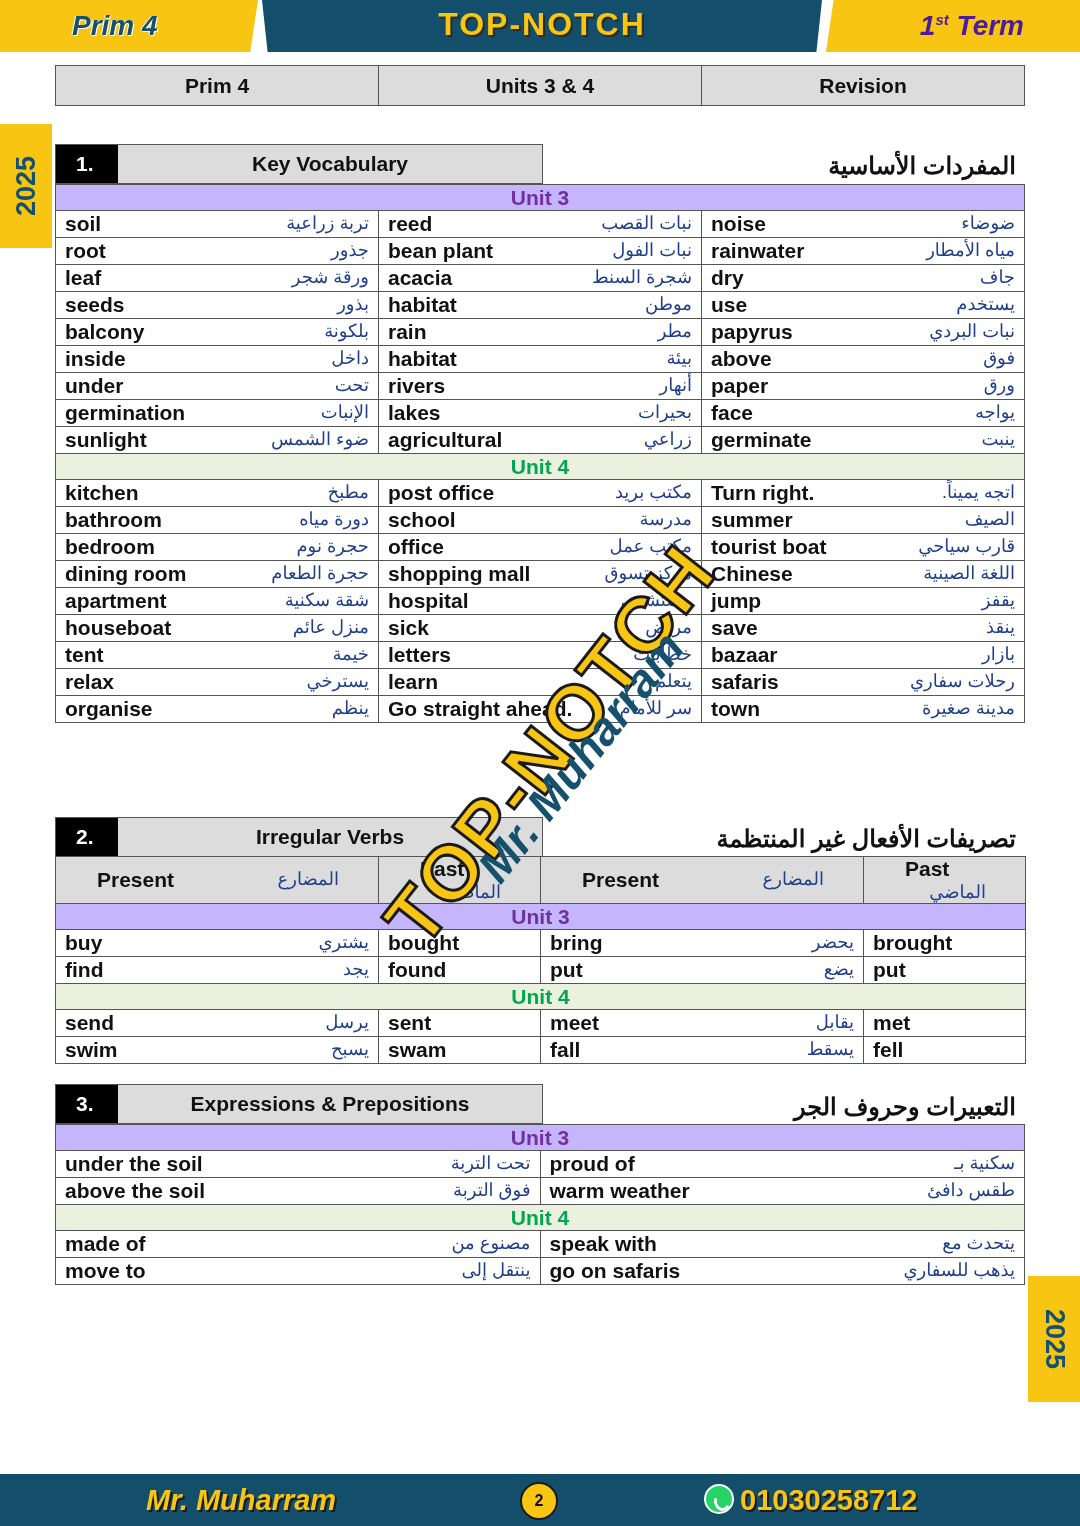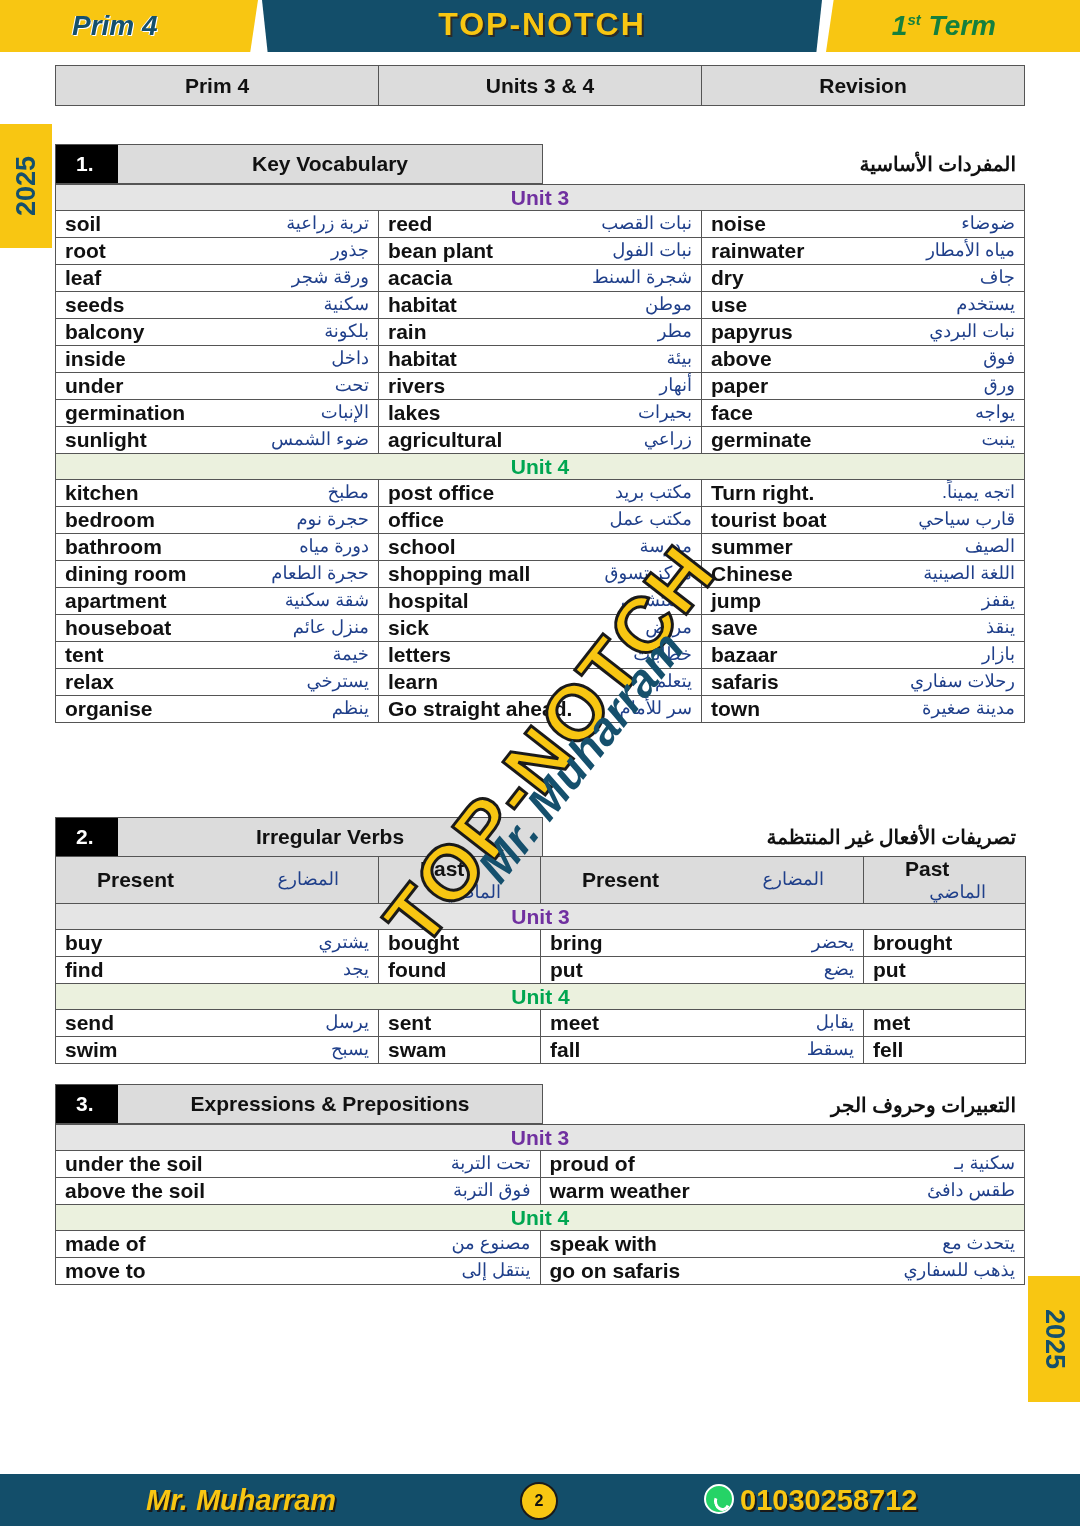--- a/index.html
+++ b/index.html
@@ -18,7 +18,7 @@
                   font-style: italic; text-shadow: 1px 1px 0 #fff, -1px 0 0 #fff; }
   .tb-mid-text { position: absolute; left: 0; width: 100%; text-align: center; top: 6px; font-size: 32px;
                  font-weight: bold; color: #f8c612; letter-spacing: 2px; text-shadow: 2px 2px 0 #2a2a2a; }
-  .tb-right-text { position: absolute; right: 84px; top: 10px; font-size: 28px; font-weight: bold; font-style: italic; color: #15803d; }
+  .tb-right-text { position: absolute; right: 56px; top: 10px; font-size: 28px; font-weight: bold; font-style: italic; color: #4c1d95; }
   .tb-right-text sup { font-size: 15px; }
 
   

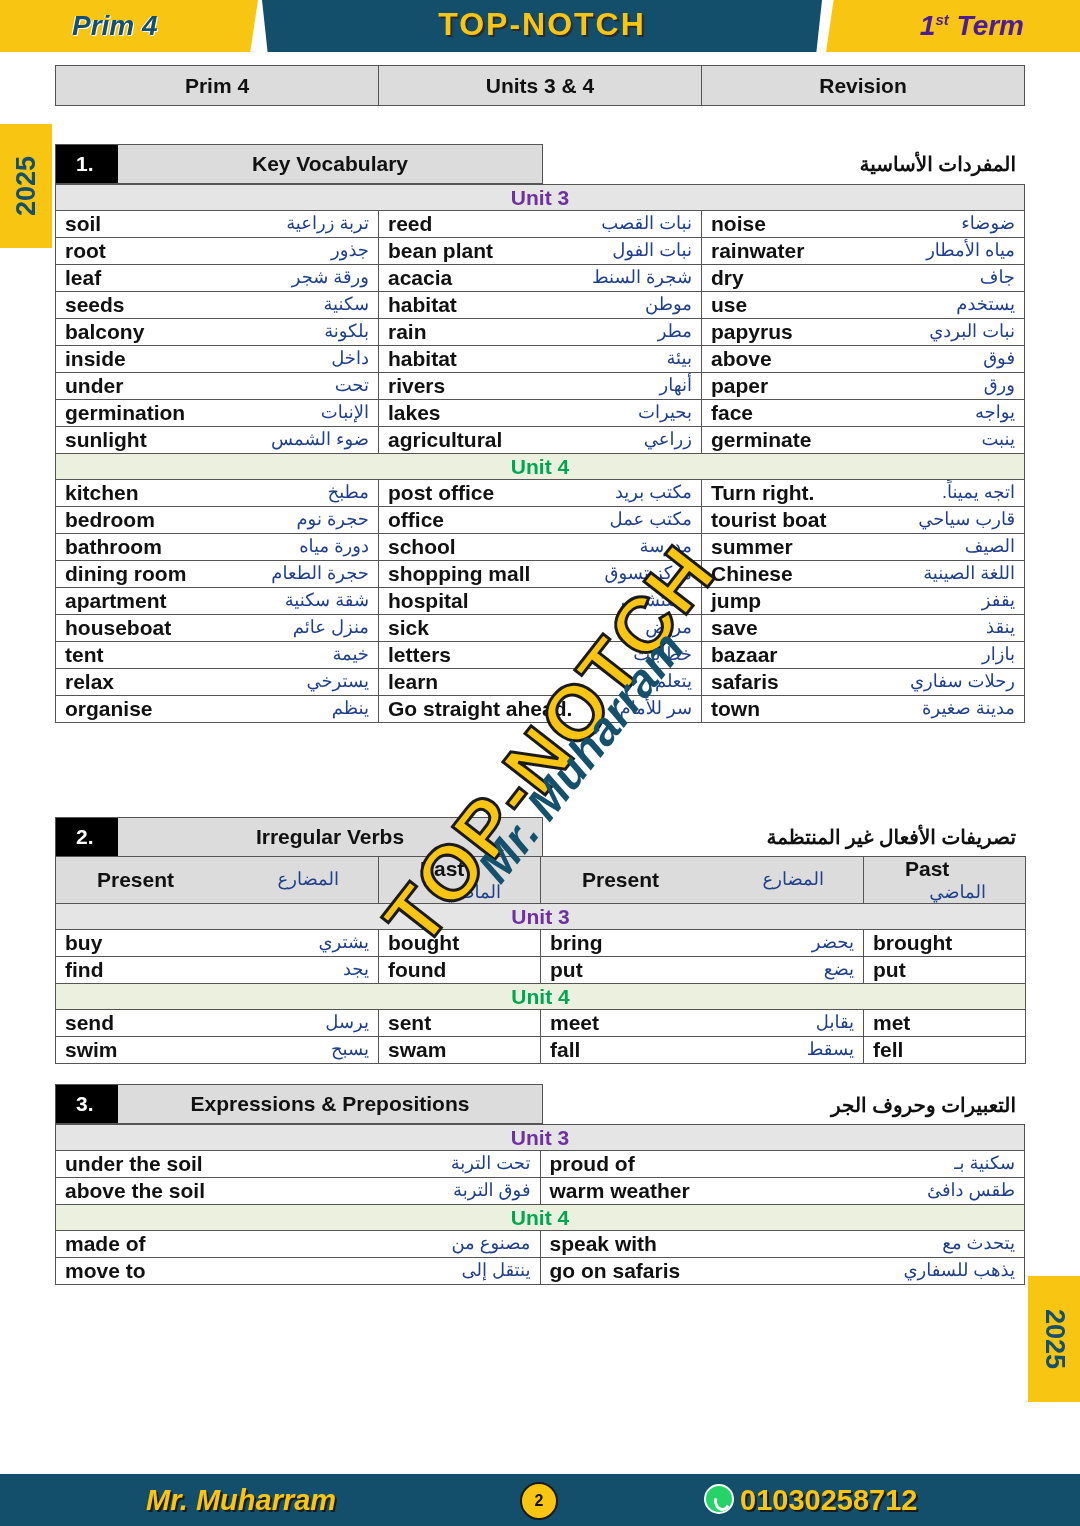--- a/index.html
+++ b/index.html
@@ -39,7 +39,7 @@
   .sec-head { position: absolute; left: 55px; height: 40px; width: 488px; border: 1px solid #555; background: #dcdcdc; display: flex; }
   .sec-num { width: 62px; background: #000; color: #fff; font-size: 21px; font-weight: bold; line-height: 38px; padding-left: 20px; }
   .sec-title { flex: 1; text-align: center; font-size: 21px; font-weight: bold; line-height: 38px; }
-  .sec-ar { position: absolute; right: 64px; font-size: 20px; font-weight: bold; direction: rtl; }
+  .sec-ar { position: absolute; right: 64px; font-size: 24px; font-weight: bold; direction: rtl; }
 
   table.grid { position: absolute; left: 55px; width: 970px; border-collapse: collapse; table-layout: fixed; }
   table.grid td { border: 1px solid #555; height: 27px; font-size: 21px; font-weight: bold; padding: 0 9px; white-space: nowrap; overflow: hidden; }

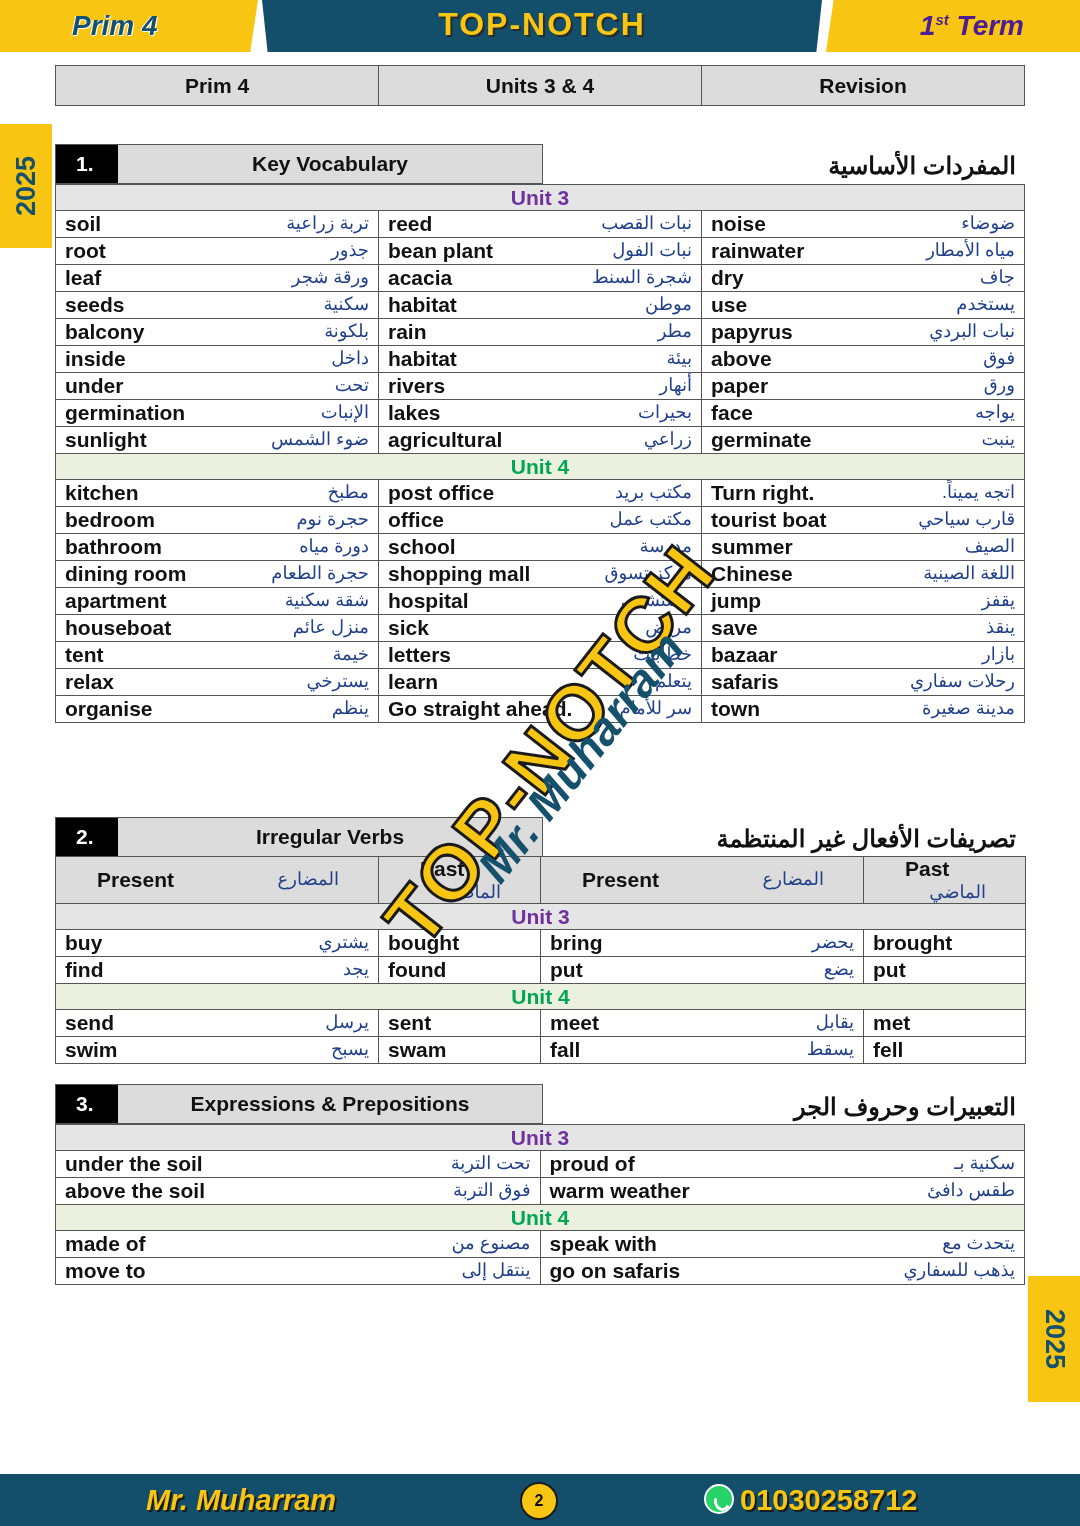--- a/index.html
+++ b/index.html
@@ -46,7 +46,7 @@
   table.grid td .en { float: left; }
   table.grid td .ar { float: right; font-weight: normal; color: #1f3f8a; font-size: 18px; direction: rtl; }
   tr.unit td { text-align: center; font-size: 21px; font-weight: bold; height: 26px; }
-  tr.unit3 td { background: #e5e5e5; color: #7030a0; }
+  tr.unit3 td { background: #c4b5fd; color: #7030a0; }
   tr.unit4 td { background: #ebf1de; color: #00a651; }
   tr.colhead td { background: #dcdcdc; height: 28px; }
   tr.colhead .en { padding-left: 32px; text-align: center; }

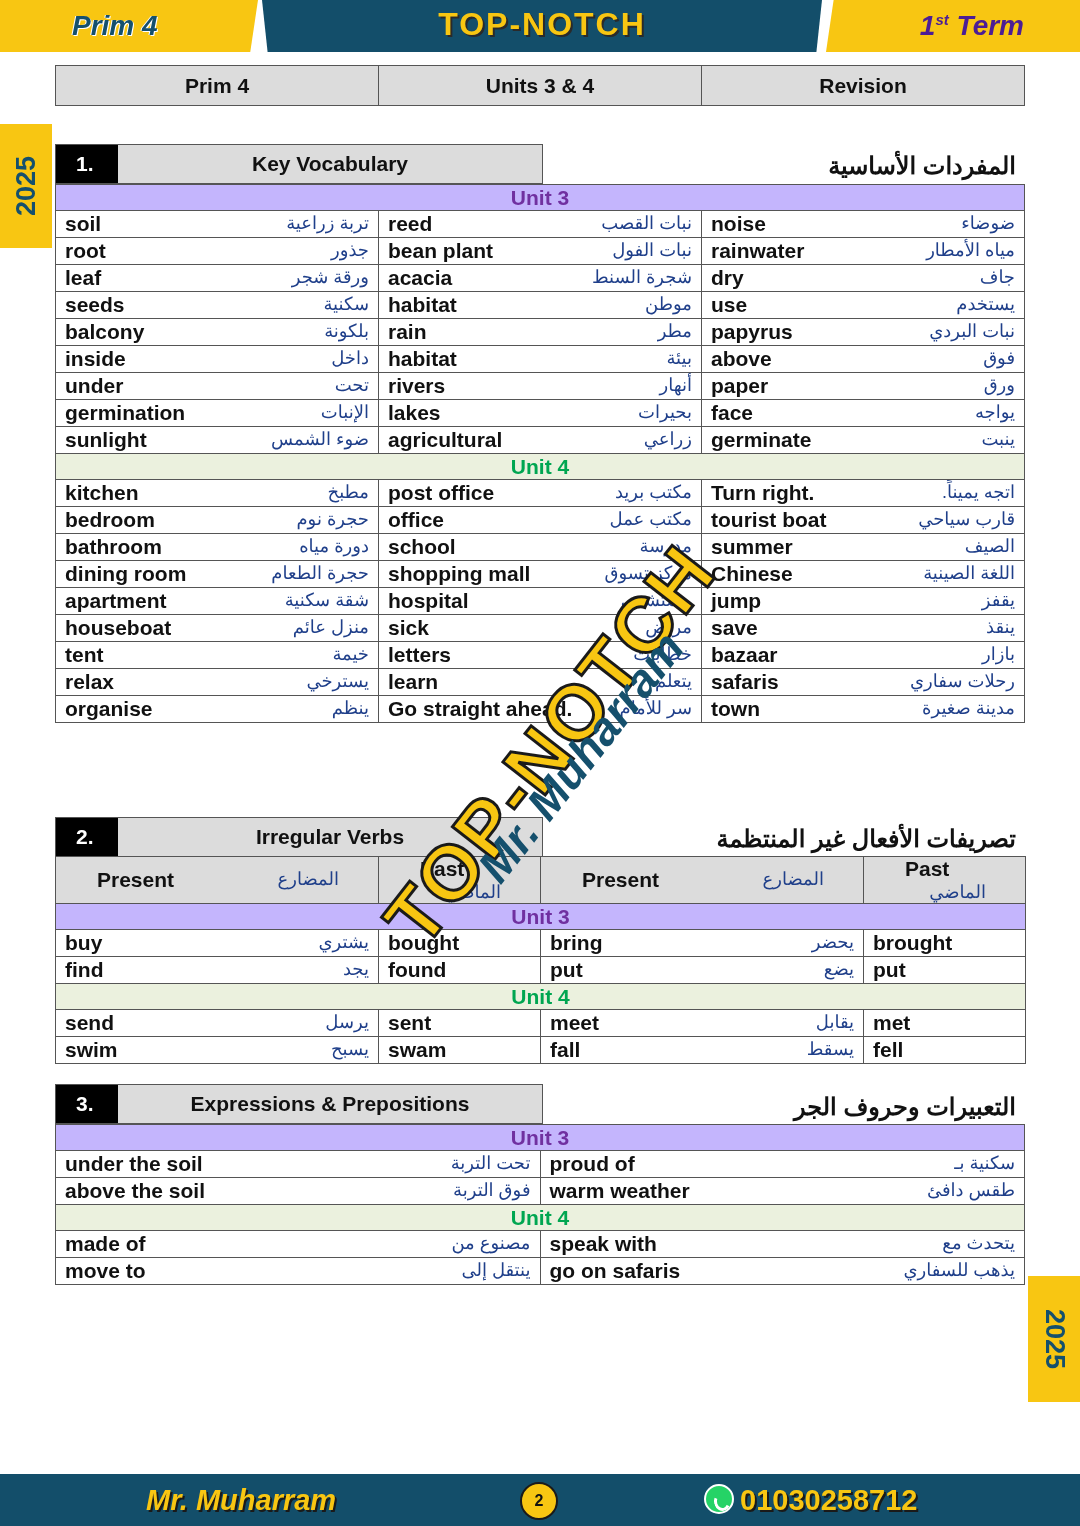--- a/index.html
+++ b/index.html
@@ -152,7 +152,7 @@
       <tr>
         <td style="width:323px">
           <span class="en">seeds</span>
-          <span class="ar">سكنية</span>
+          <span class="ar">بذور</span>
         </td>
         <td style="width:325px">
           <span class="en">habitat</span>

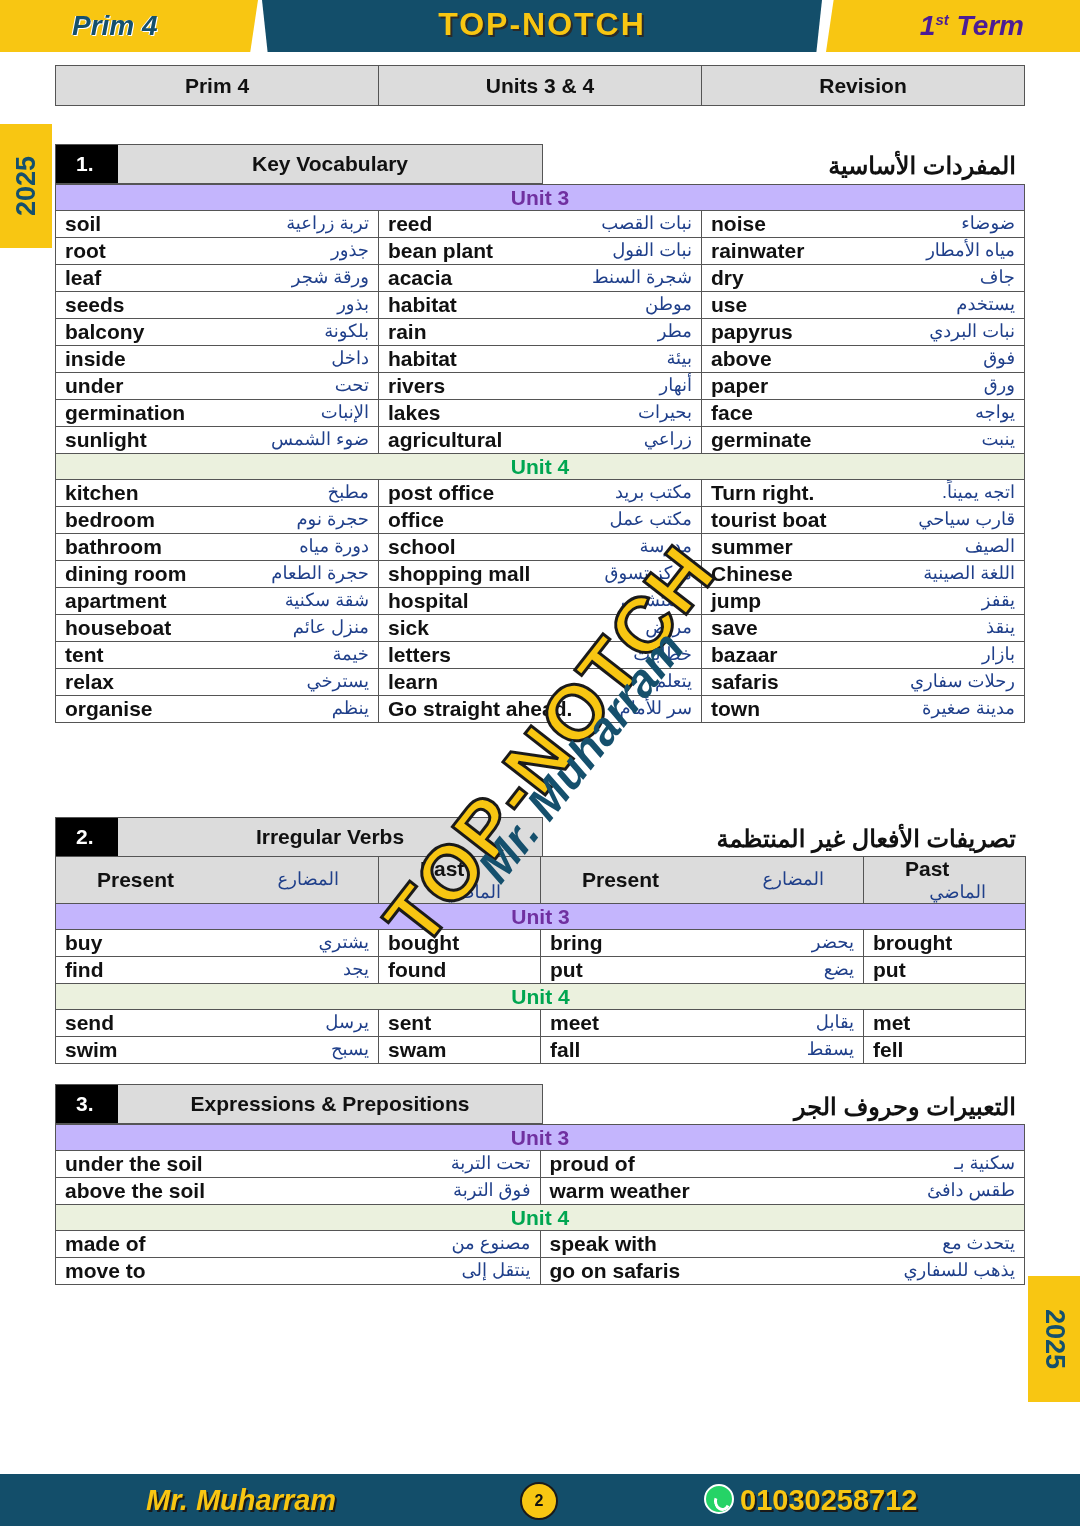--- a/index.html
+++ b/index.html
@@ -252,6 +252,20 @@
       </tr>
       <tr>
         <td style="width:323px">
+          <span class="en">bathroom</span>
+          <span class="ar">دورة مياه</span>
+        </td>
+        <td style="width:325px">
+          <span class="en">school</span>
+          <span class="ar">مدرسة</span>
+        </td>
+        <td style="width:322px">
+          <span class="en">summer</span>
+          <span class="ar">الصيف</span>
+        </td>
+      </tr>
+      <tr>
+        <td style="width:323px">
           <span class="en">bedroom</span>
           <span class="ar">حجرة نوم</span>
         </td>
@@ -262,20 +276,6 @@
         <td style="width:322px">
           <span class="en">tourist boat</span>
           <span class="ar">قارب سياحي</span>
-        </td>
-      </tr>
-      <tr>
-        <td style="width:323px">
-          <span class="en">bathroom</span>
-          <span class="ar">دورة مياه</span>
-        </td>
-        <td style="width:325px">
-          <span class="en">school</span>
-          <span class="ar">مدرسة</span>
-        </td>
-        <td style="width:322px">
-          <span class="en">summer</span>
-          <span class="ar">الصيف</span>
         </td>
       </tr>
       <tr>

